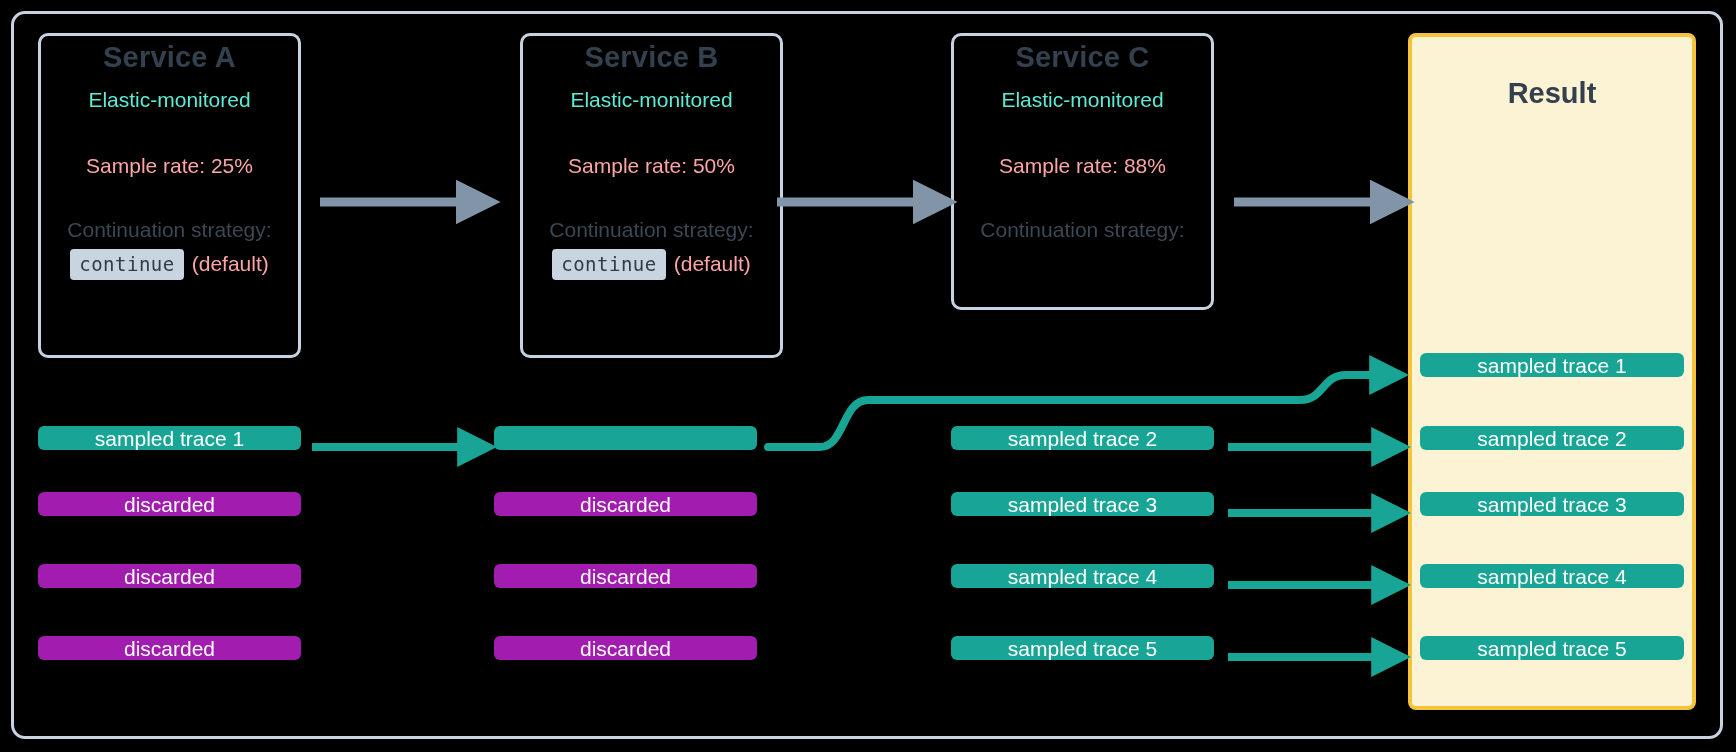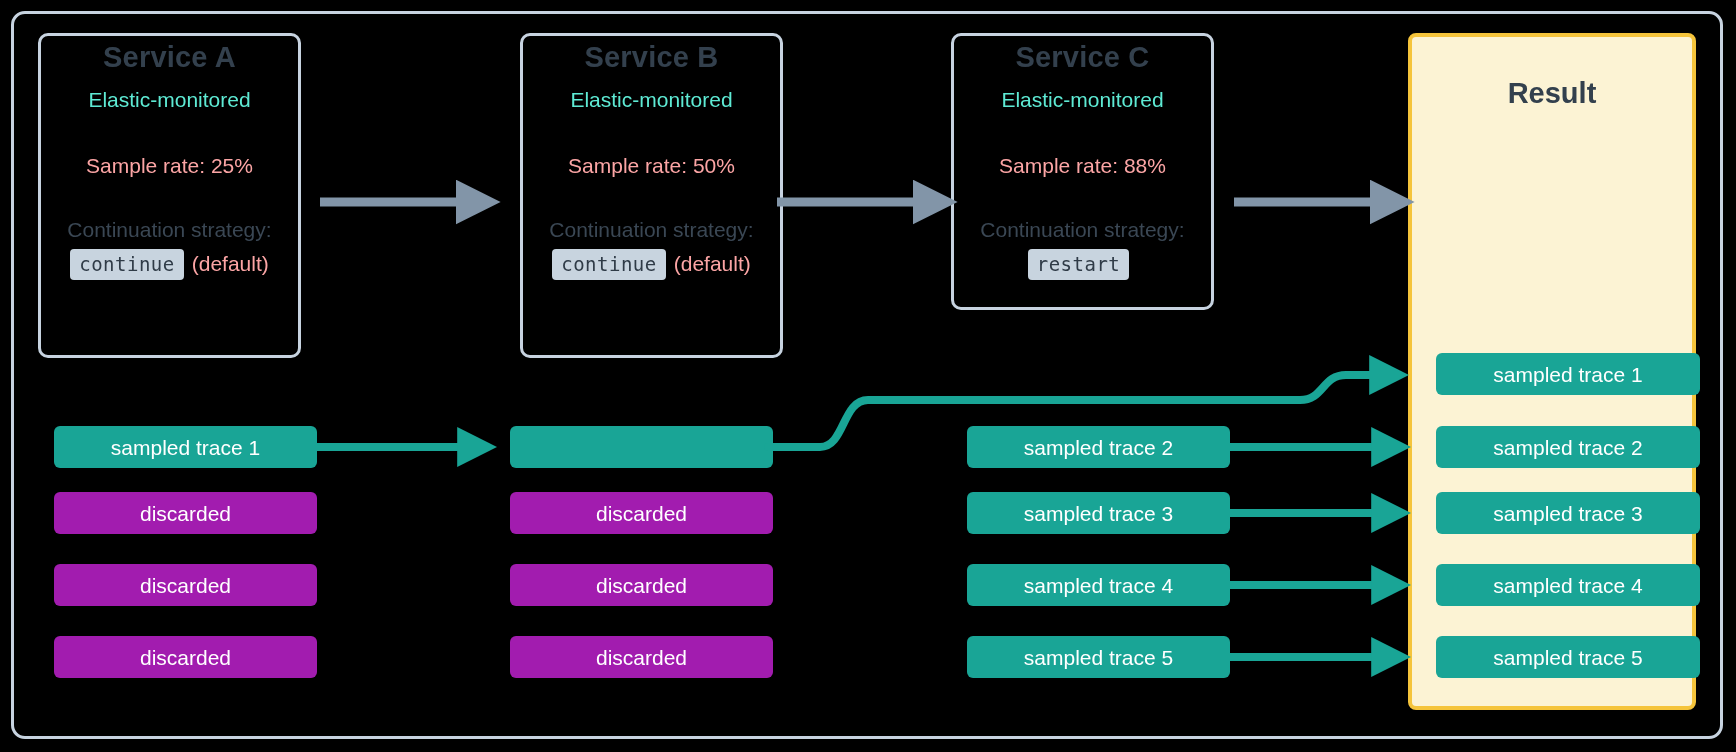--- a/index.html
+++ b/index.html
@@ -85,10 +85,6 @@
     <div class="svc-rate">Sample rate: 88%</div>
     <div class="svc-strategy">
       <div>Continuation strategy:</div>
-      <div class="strat-line">
-        <span class="code-badge">restart</span>
-        <span class="default-note"></span>
-      </div>
     </div>
   </div>
 

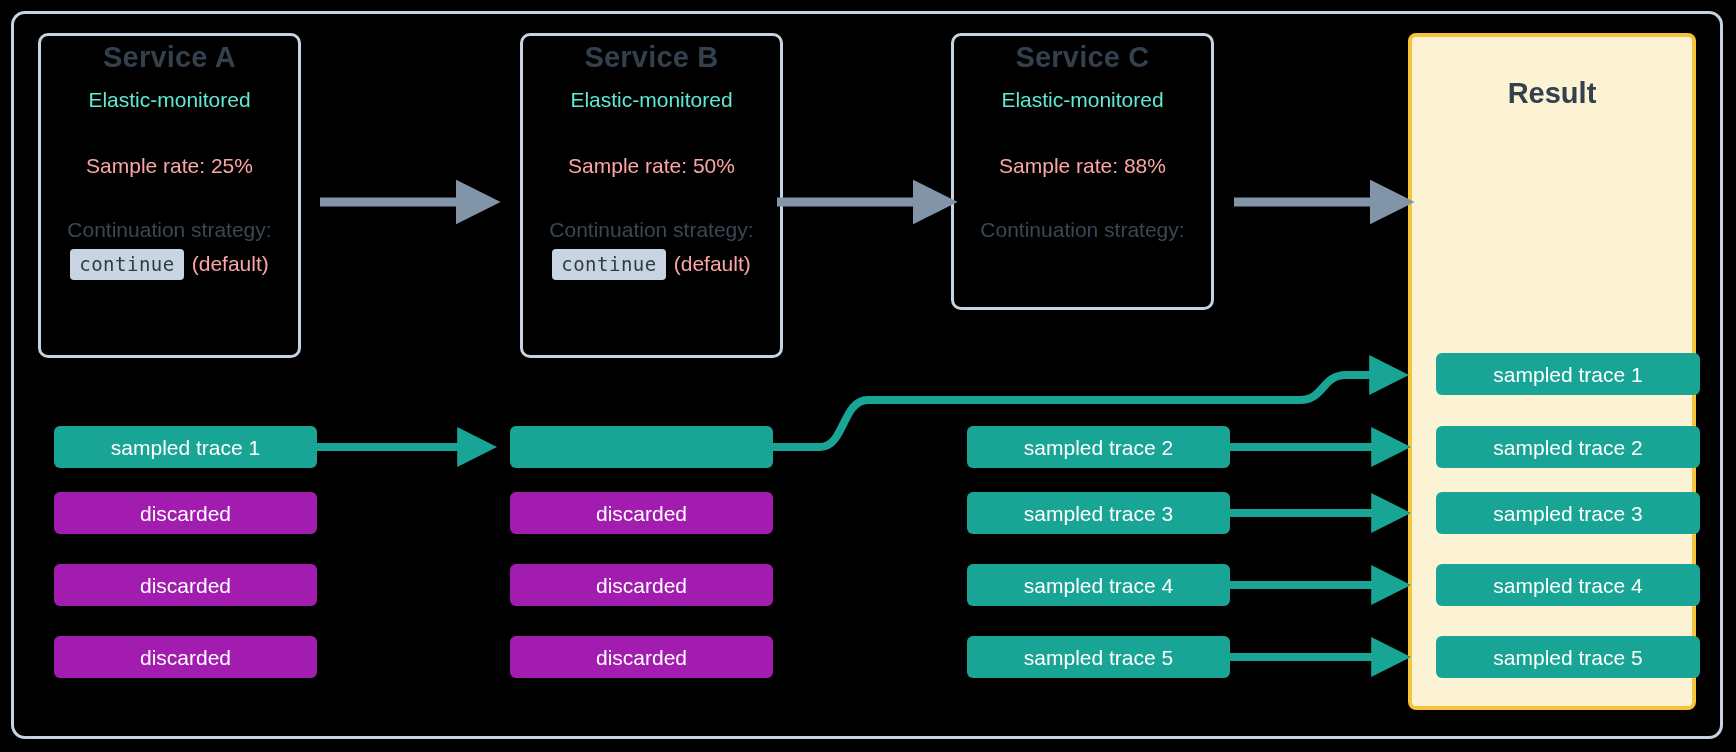--- a/index.html
+++ b/index.html
@@ -36,9 +36,9 @@
        font-size:29px;font-weight:bold;color:#33404D;}
 
   
-  .chip{position:absolute;box-sizing:border-box;height:42px;border-radius:6px;
+  .chip{position:absolute;box-sizing:border-box;height:24px;border-radius:6px;
        display:flex;align-items:center;justify-content:center;
-       font-size:21px;color:#FFFFFF;line-height:1;margin-left:16px;}
+       font-size:21px;color:#FFFFFF;line-height:1;}
   .chip.sampled{background:#19A596;}
   .chip.discarded{background:#a21caf;}
 

